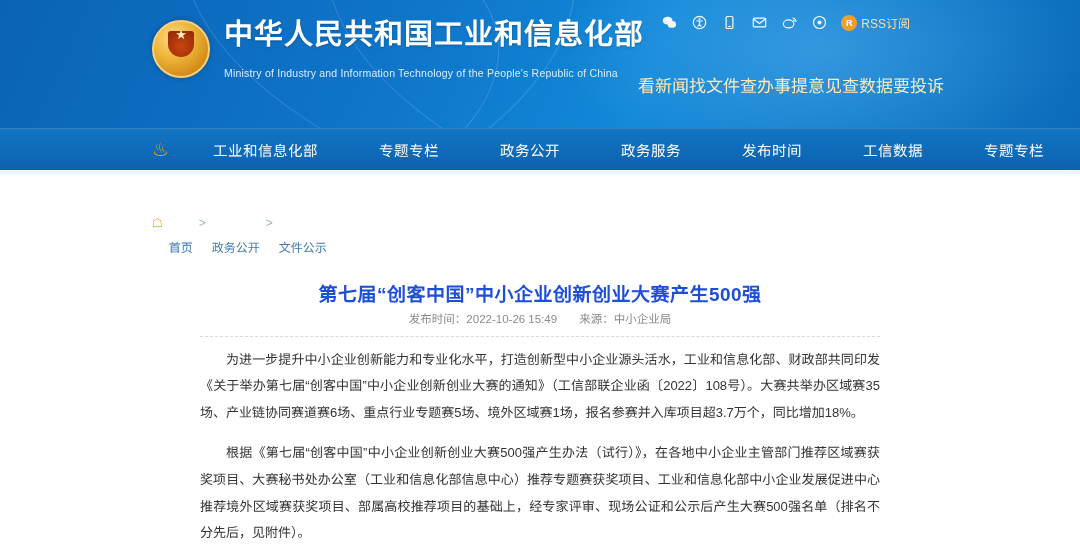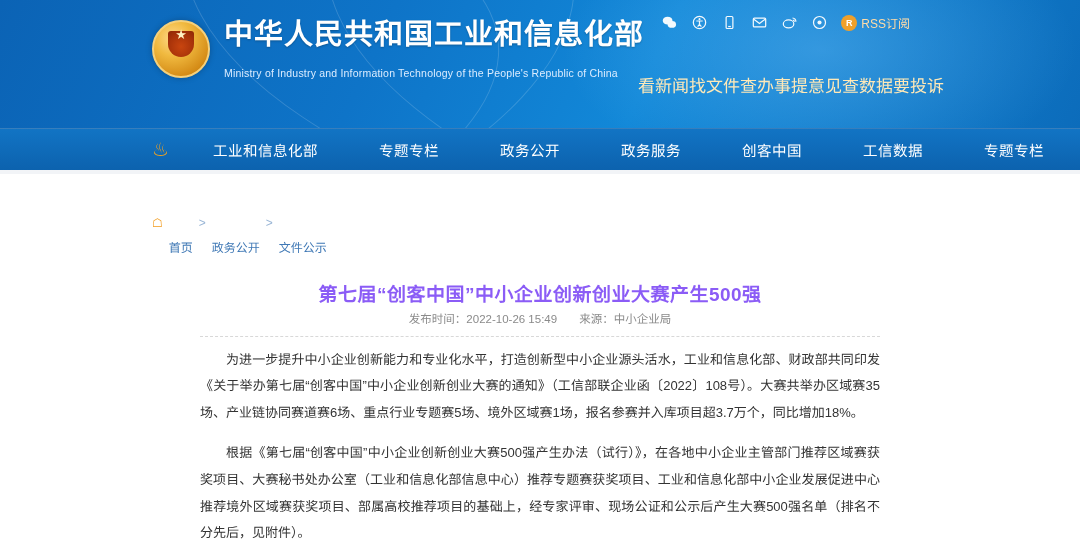--- a/index.html
+++ b/index.html
@@ -351,7 +351,7 @@
     <li>专题专栏</li>
     <li>政务公开</li>
     <li>政务服务</li>
-    <li>创客中国</li>
+    <li>发布时间</li>
     <li>工信数据</li>
     <li>专题专栏</li>
   </ul>

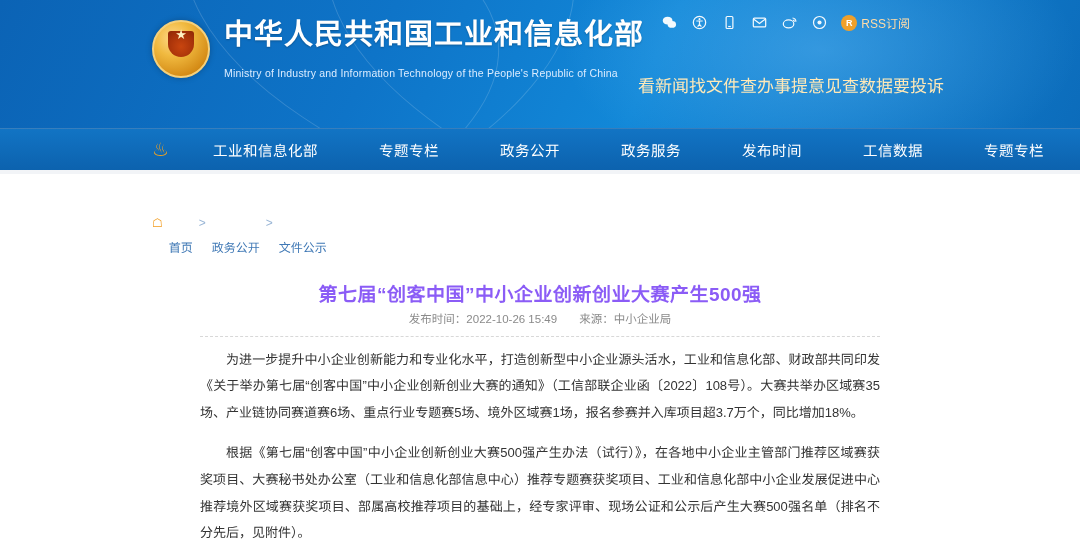--- a/index.html
+++ b/index.html
@@ -239,7 +239,7 @@
   }
   .article h1 {
     font-size: 19px;
-    color: #8b5cf6;
+    color: #1d4ed8;
     text-align: center;
     font-weight: bold;
     margin: 0;

